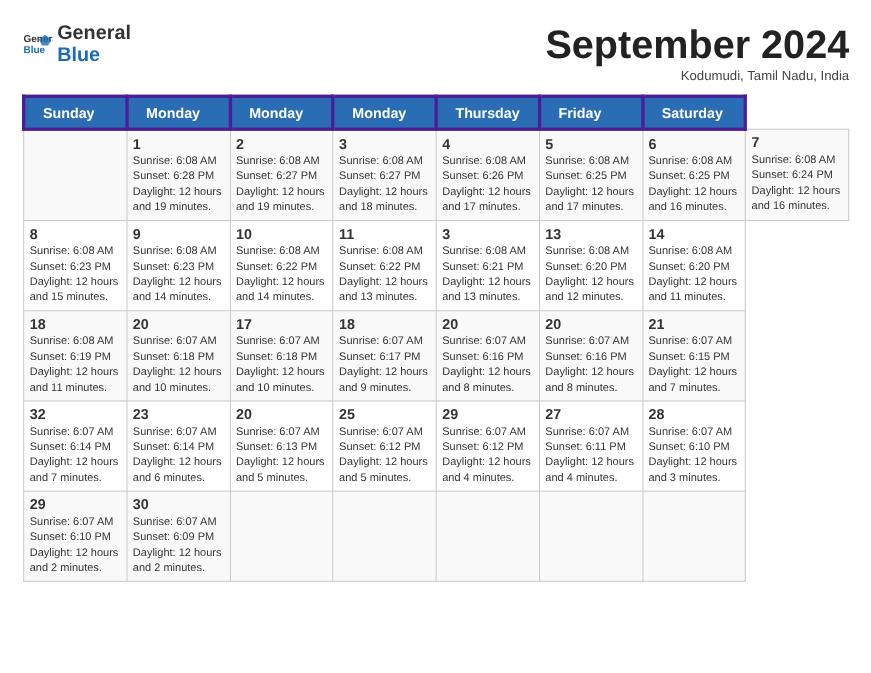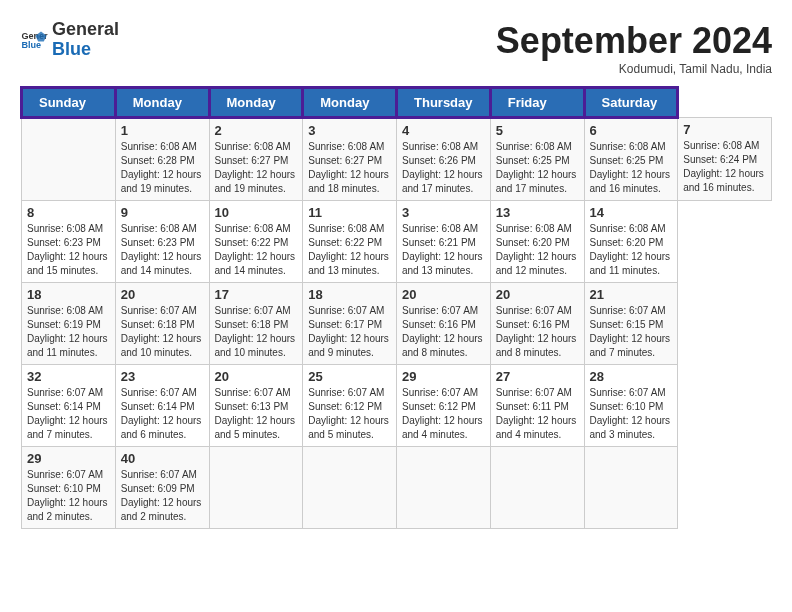--- a/index.html
+++ b/index.html
@@ -309,7 +309,7 @@
         </div>
       </td>
         <td>
-        <div class="day-num">40</div>
+        <div class="day-num">30</div>
         <div class="day-detail">
           Sunrise: 6:07 AM<br>Sunset: 6:09 PM<br>Daylight: 12 hours and 2 minutes.
         </div>

